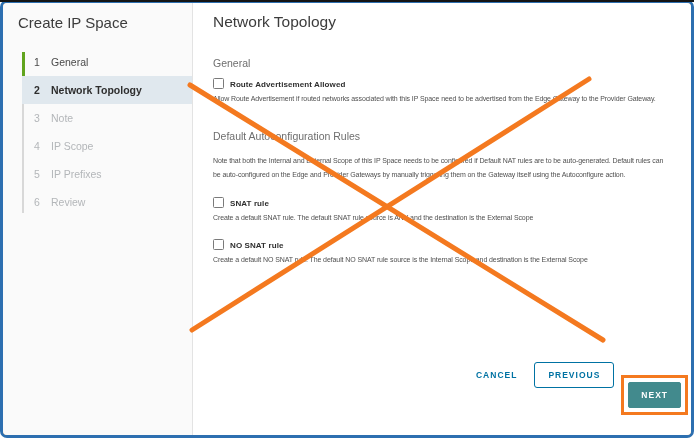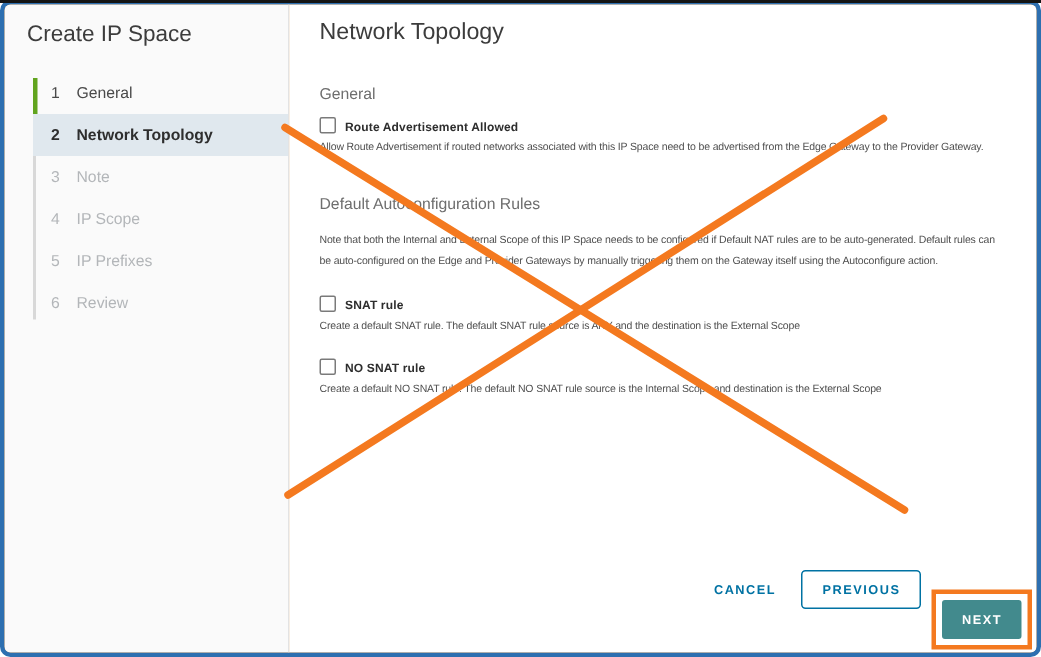--- a/index.html
+++ b/index.html
@@ -43,7 +43,7 @@
   .opt-fw{margin-top:19px;}
 
   
-  .footer{position:absolute;right:3px;bottom:2px;display:flex;align-items:center;z-index:20;}
+  .footer{position:absolute;right:3px;bottom:20px;display:flex;align-items:center;z-index:20;}
   button{font-family:inherit;cursor:pointer;}
   .btn-link{background:none;border:none;color:var(--accent-blue,#0072a3);font-size:8.5px;font-weight:bold;letter-spacing:1px;margin-right:17px;padding:0;}
   .btn-outline{background:#fff;border:1px solid var(--accent-blue,#0072a3);color:var(--accent-blue,#0072a3);

